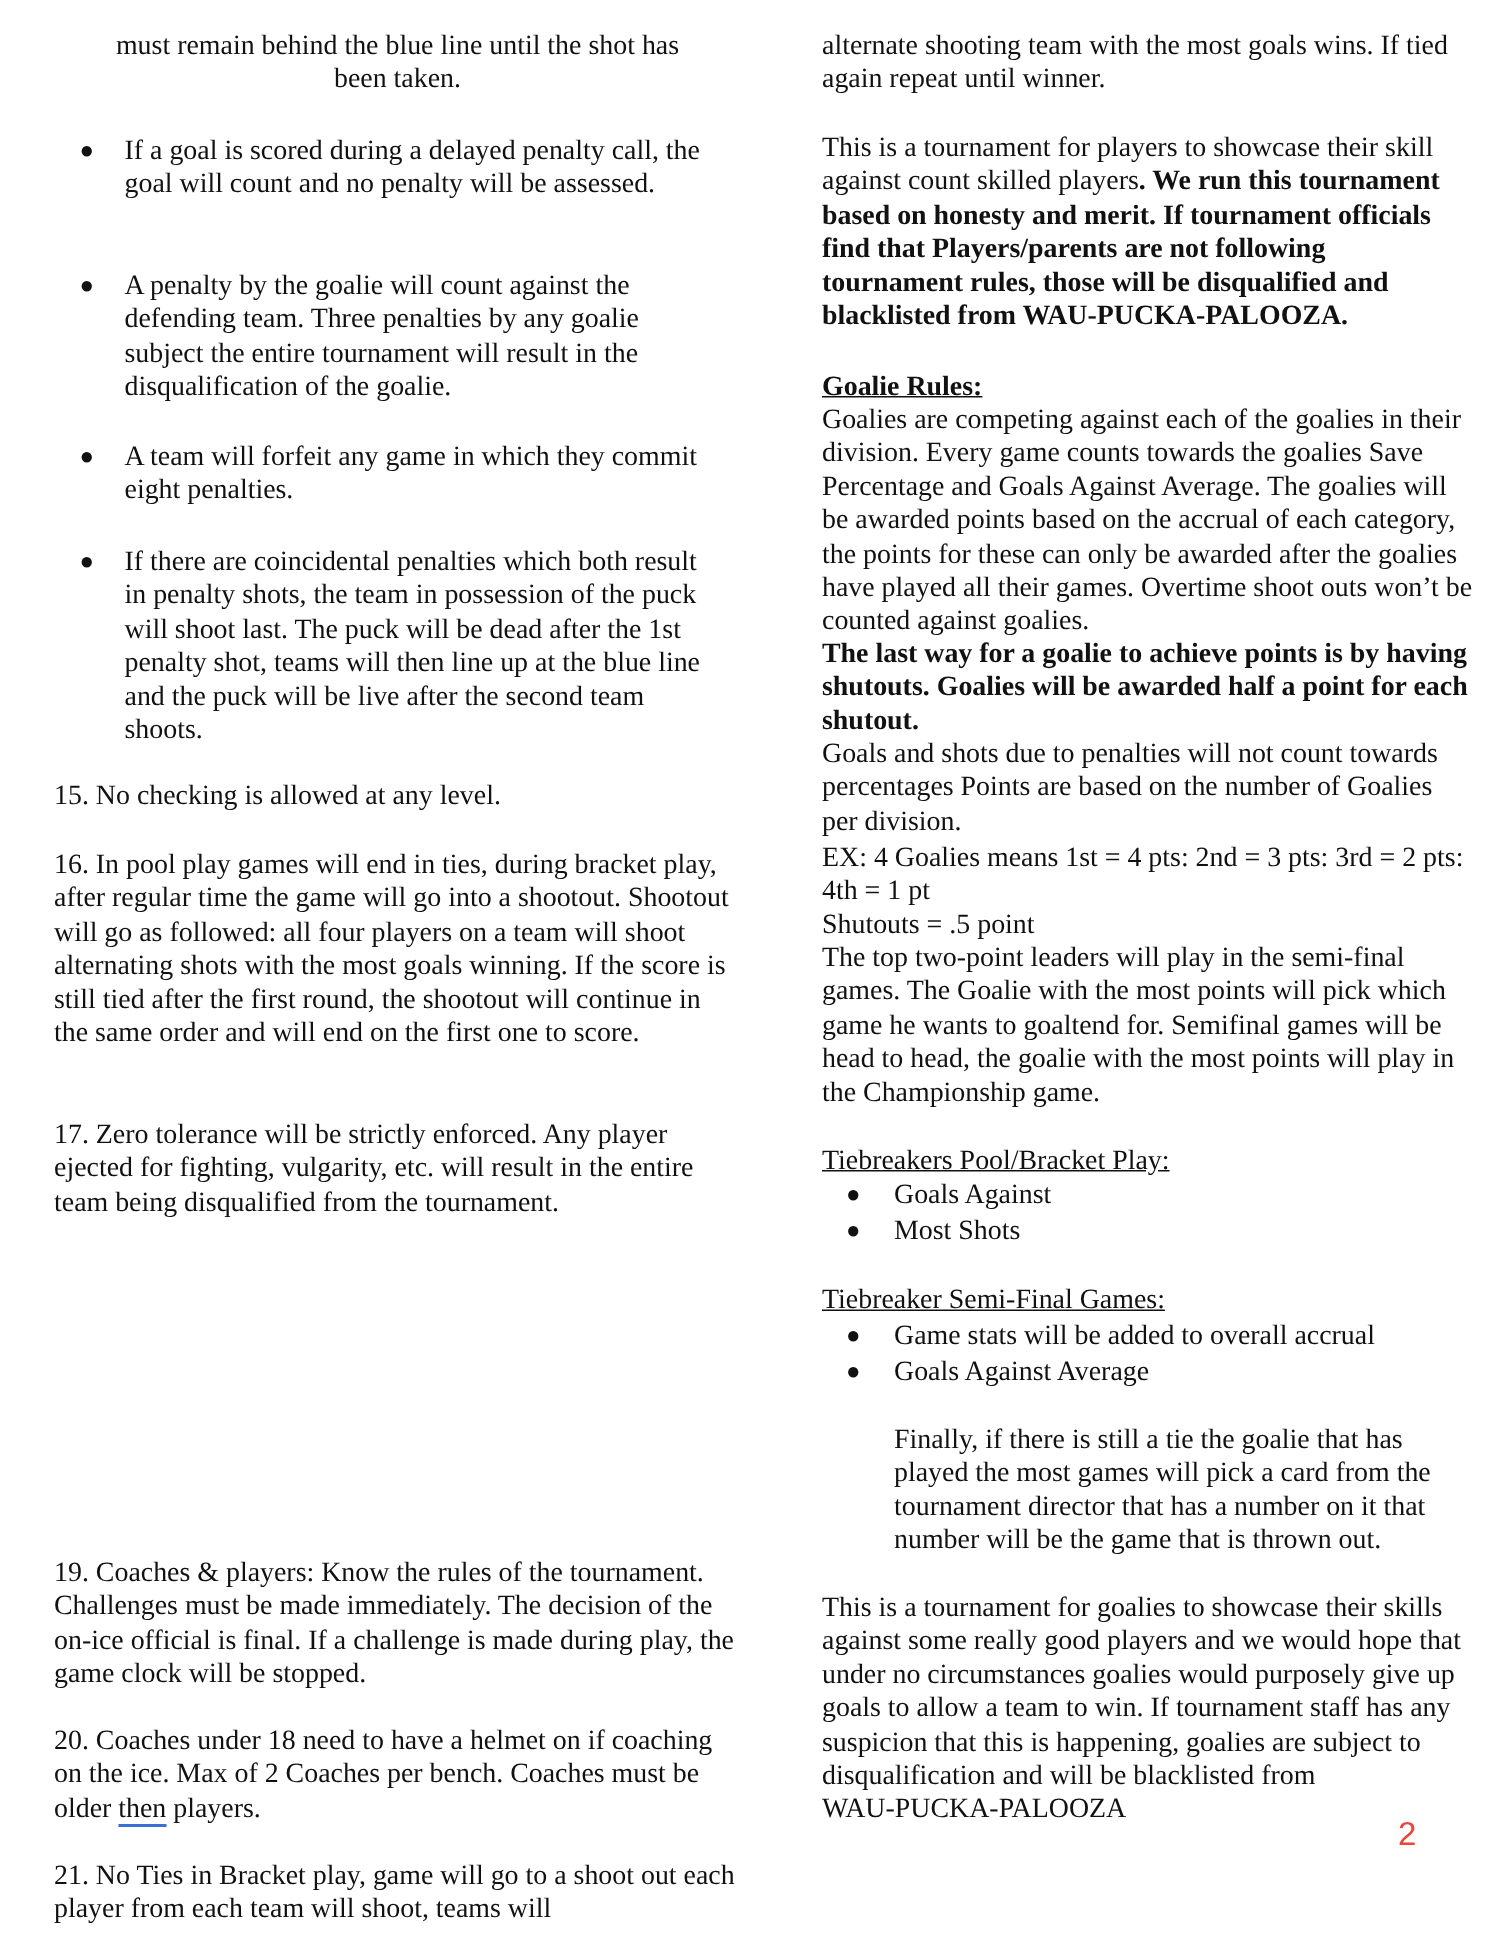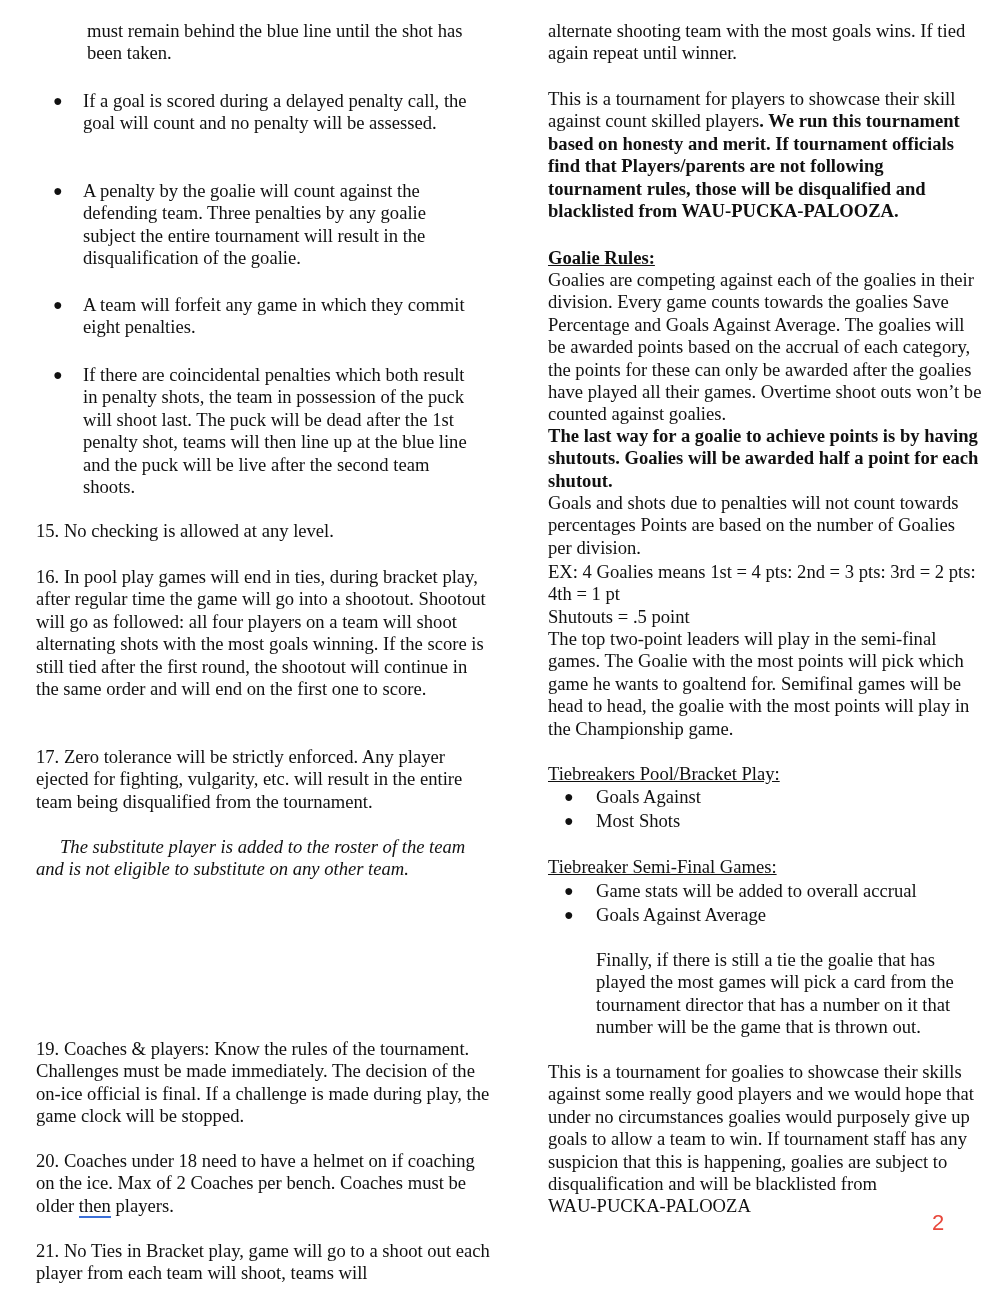--- a/index.html
+++ b/index.html
@@ -87,7 +87,7 @@
 
 <div class="col col-left">
 
-  <p class="block" style="top:20px; left:67px; width:400px;">must remain behind the blue line until the shot has been taken.</p>
+  <p class="block" style="top:20px; left:45px; width:400px;text-align:center;">must remain behind the blue line until the shot has been taken.</p>
 
   <div class="bullet-item" style="top:90px;">
     <span class="bullet-dot">●</span>

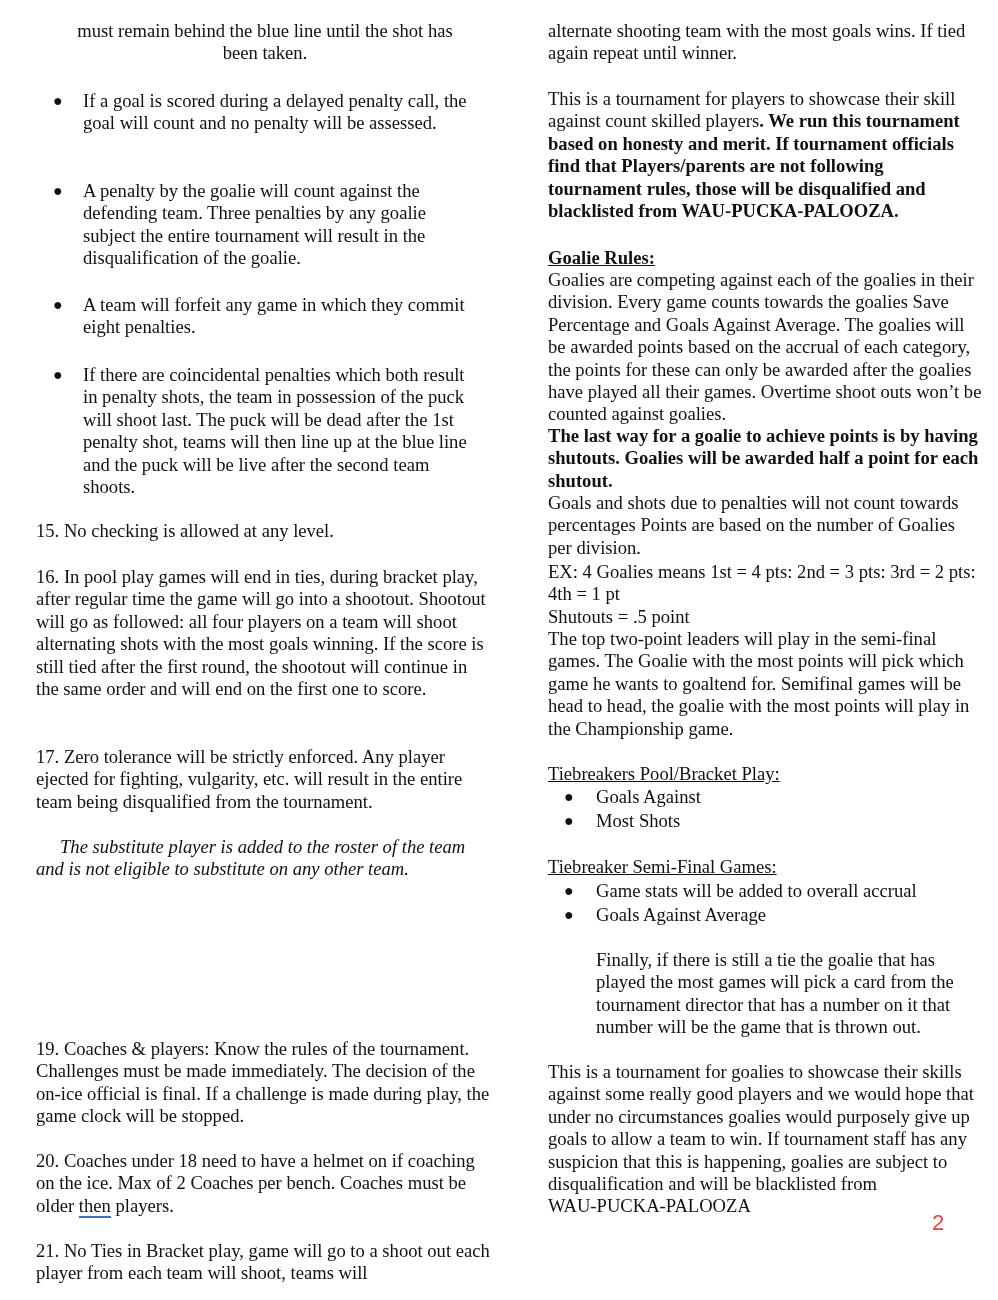--- a/index.html
+++ b/index.html
@@ -116,7 +116,6 @@
   <p class="block" style="top:746px;"> 17. Zero tolerance will be strictly enforced. Any player ejected for fighting, vulgarity, etc. will result in the entire team being disqualified from the tournament.</p>
 
   <div class="block" style="top:836px;">
-    <p class="italic" style="text-indent:24px;">The substitute player is added to the roster of the team and is not eligible to substitute on any other team.</p>
   </div>
 
   <p class="block" style="top:1038px;"> 19. Coaches &amp; players: Know the rules of the tournament. Challenges must be made immediately. The decision of the on-ice official is final. If a challenge is made during play, the game clock will be stopped.</p>

